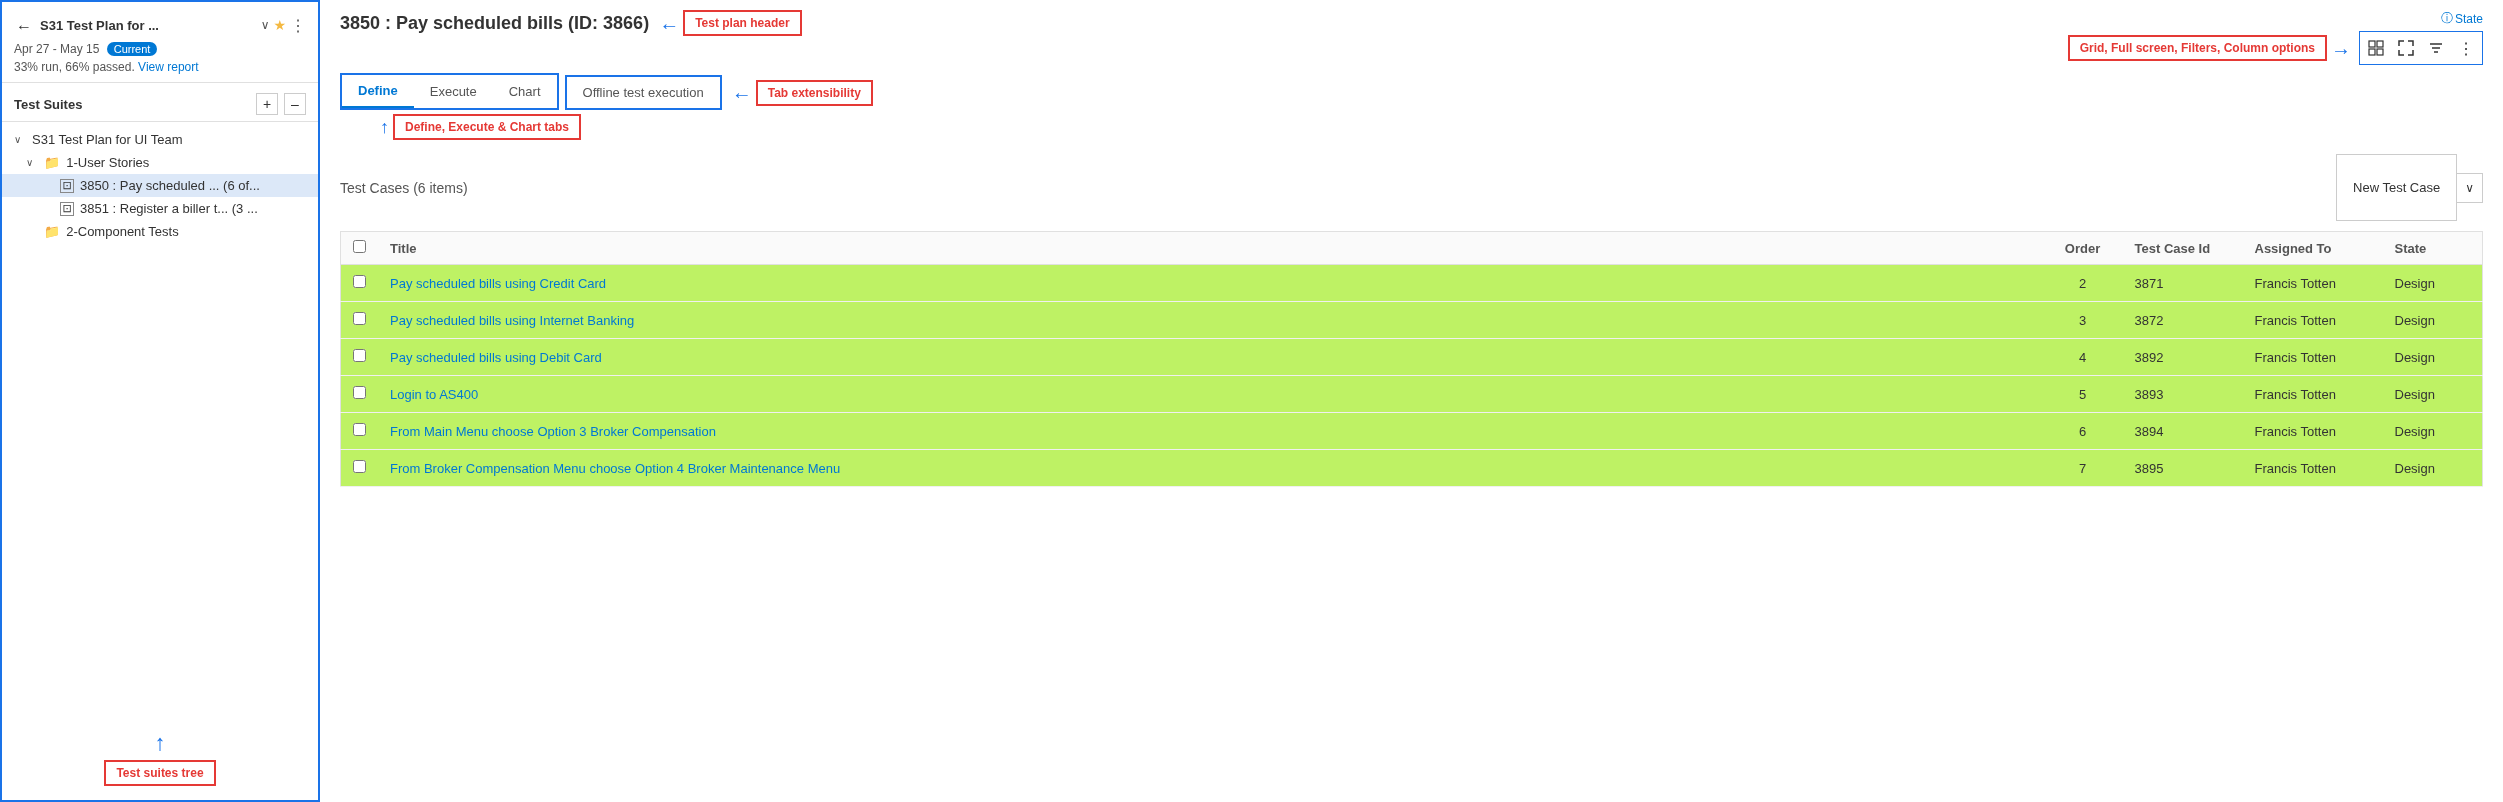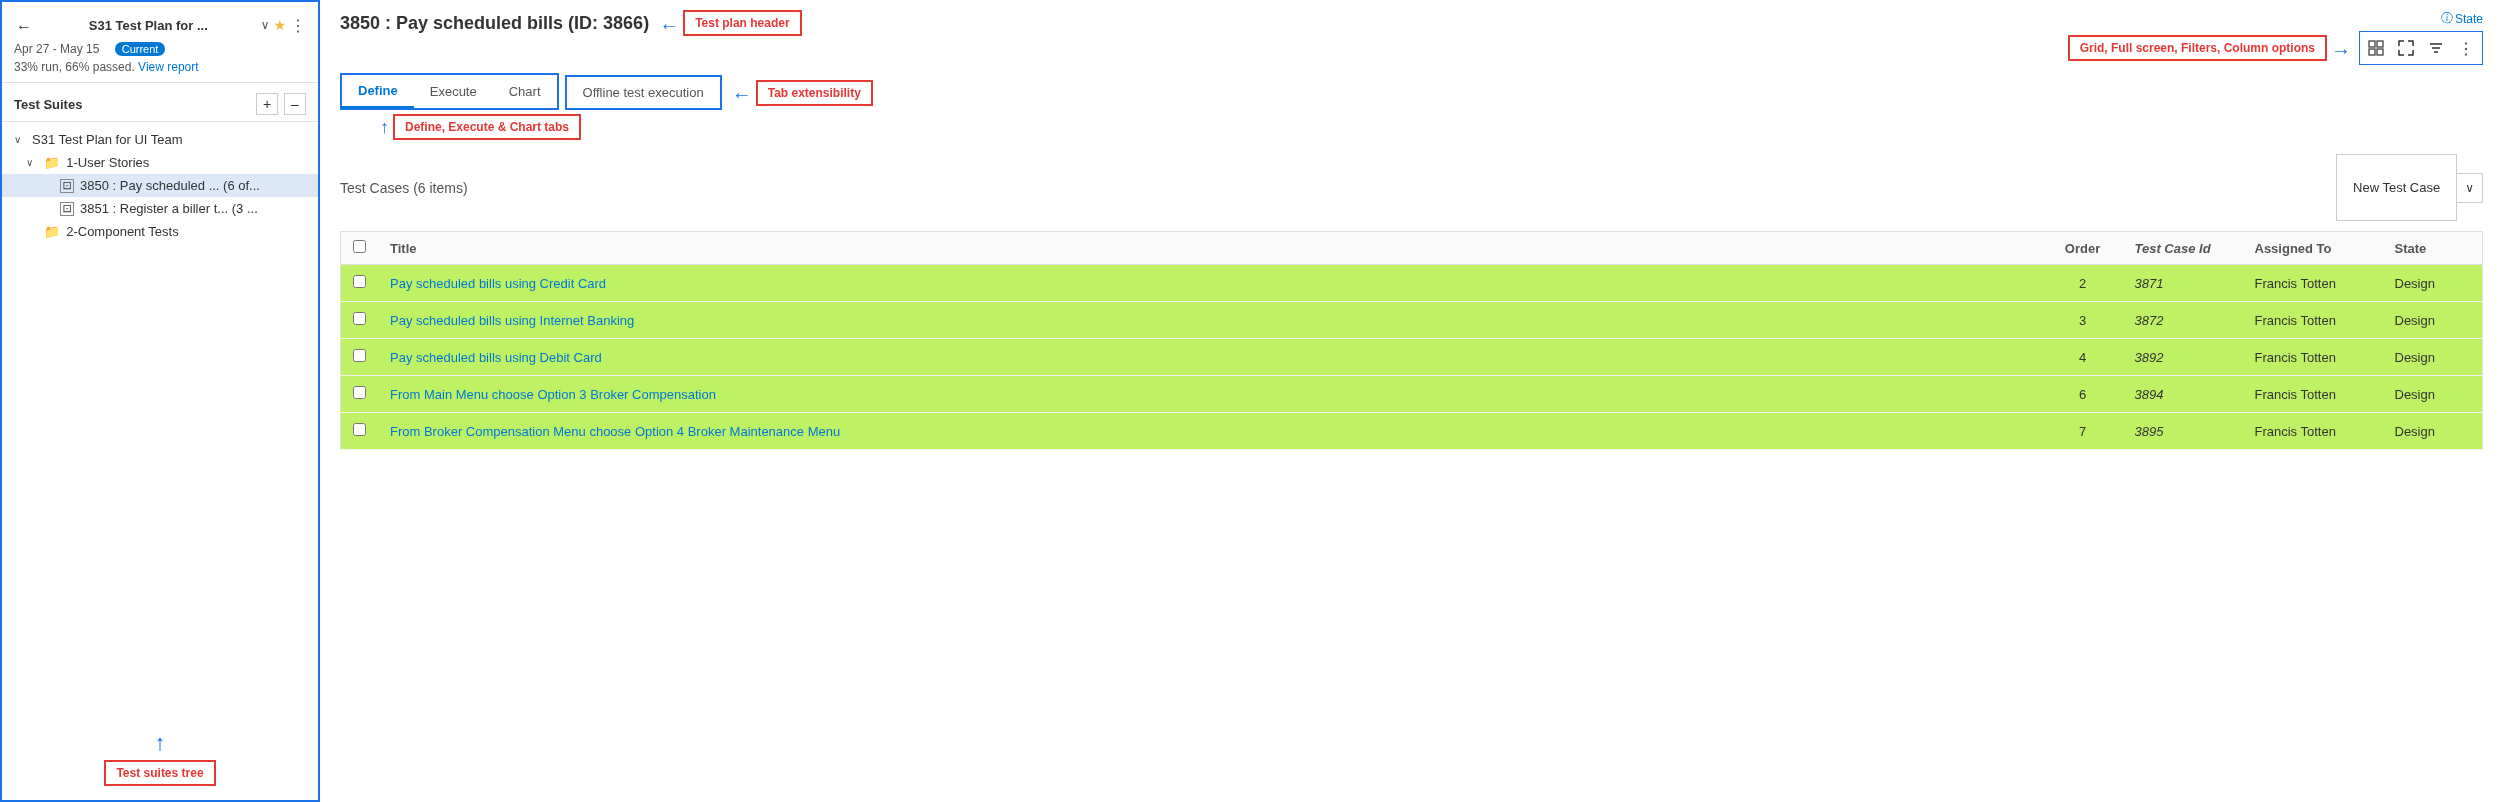--- a/index.html
+++ b/index.html
@@ -13,7 +13,7 @@
     .sidebar-header { padding: 12px 12px 8px 12px; border-bottom: 1px solid #e0e0e0; }
     .sidebar-back-row { display: flex; align-items: center; gap: 6px; margin-bottom: 6px; }
     .back-btn { background: none; border: none; cursor: pointer; color: #333; font-size: 16px; padding: 2px; }
-    .plan-title { font-weight: 600; font-size: 13px; flex: 1; overflow: hidden; text-overflow: ellipsis; white-space: nowrap; text-align: center; }
+    .plan-title { font-weight: 600; font-size: 13px; flex: 1; overflow: hidden; text-overflow: ellipsis; white-space: nowrap; }
     .plan-title-row { display: flex; align-items: center; gap: 4px; }
     .chevron-down { color: #555; font-size: 12px; cursor: pointer; }
     .star-icon { color: #f4b942; font-size: 14px; cursor: pointer; }

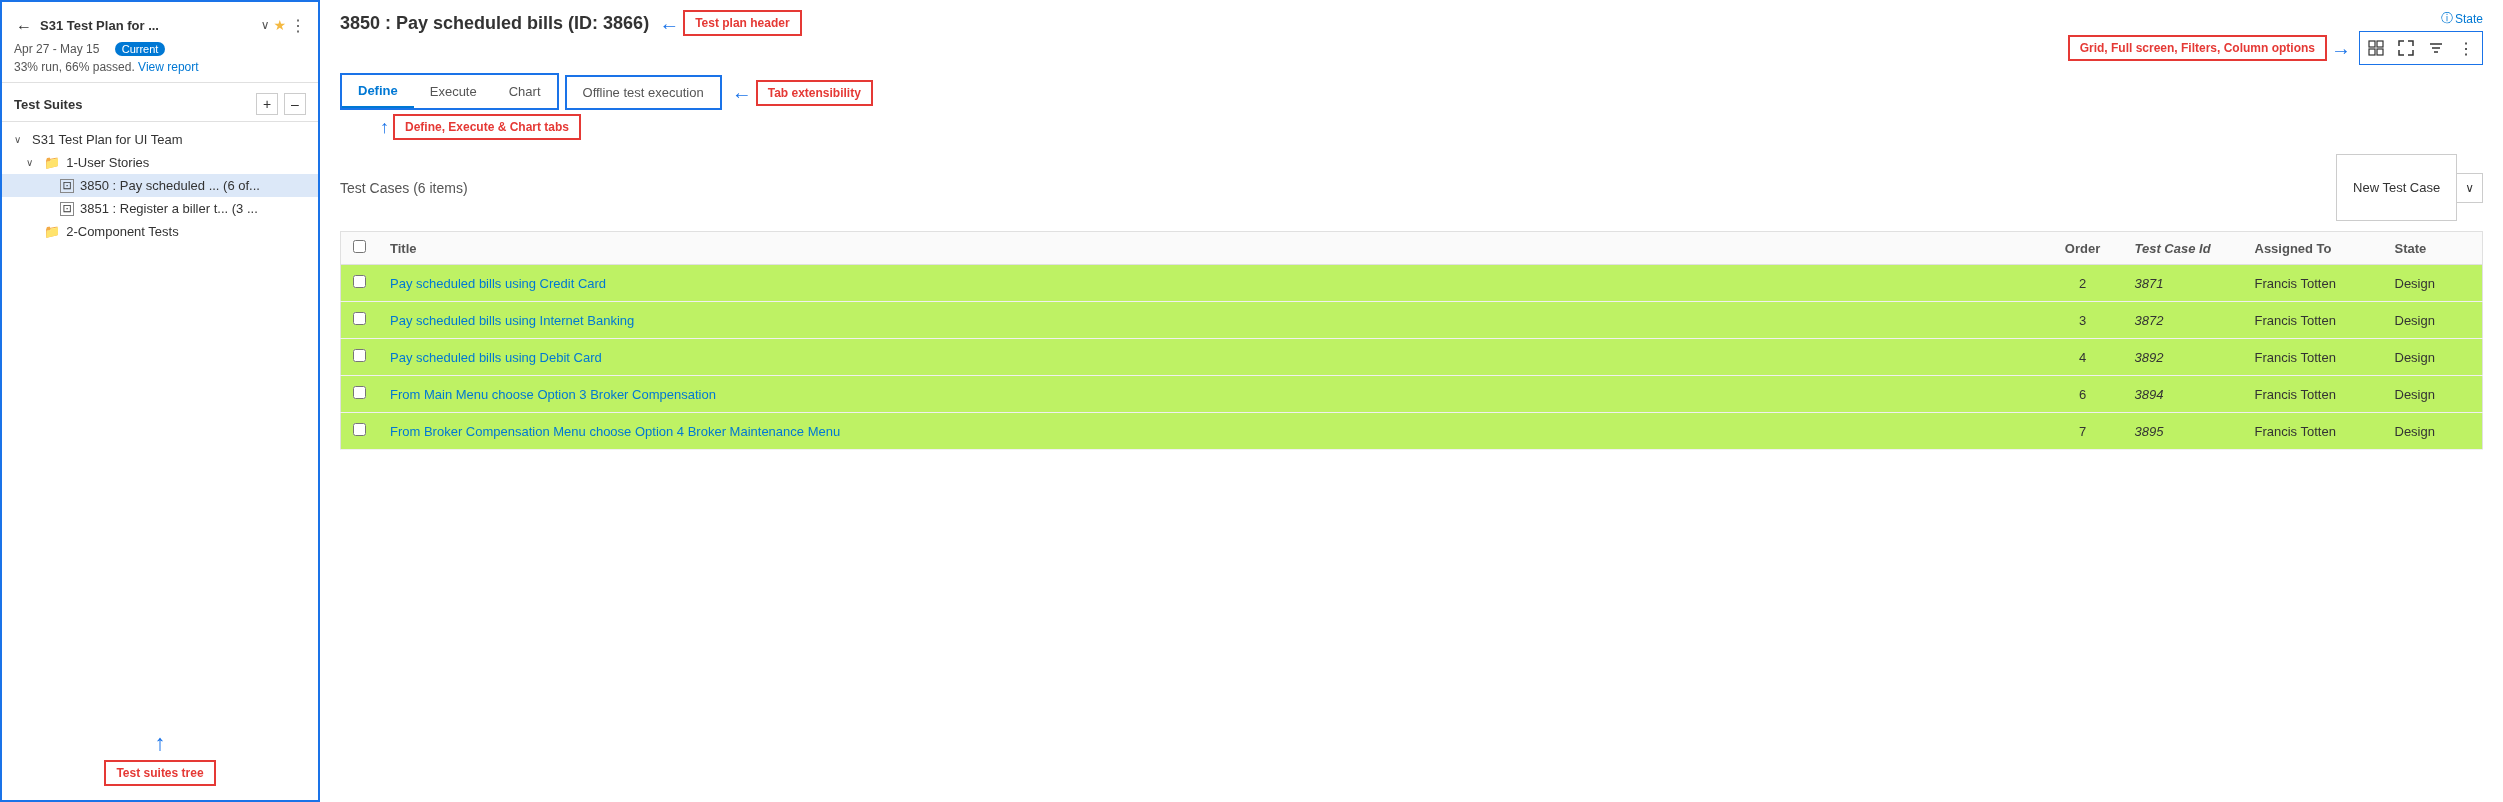--- a/index.html
+++ b/index.html
@@ -20,7 +20,7 @@
     .kebab-icon { color: #555; font-size: 16px; cursor: pointer; }
     
     .sidebar-meta { font-size: 12px; color: #555; margin-bottom: 4px; }
-    .current-badge { background: #0078d4; color: #fff; font-size: 11px; padding: 1px 7px; border-radius: 10px; margin-left: 12px; }
+    .current-badge { background: #0078d4; color: #fff; font-size: 11px; padding: 1px 7px; border-radius: 10px; margin-left: 4px; }
     .sidebar-stats { font-size: 12px; color: #555; }
     .view-report-link { color: #0078d4; text-decoration: none; cursor: pointer; }
     

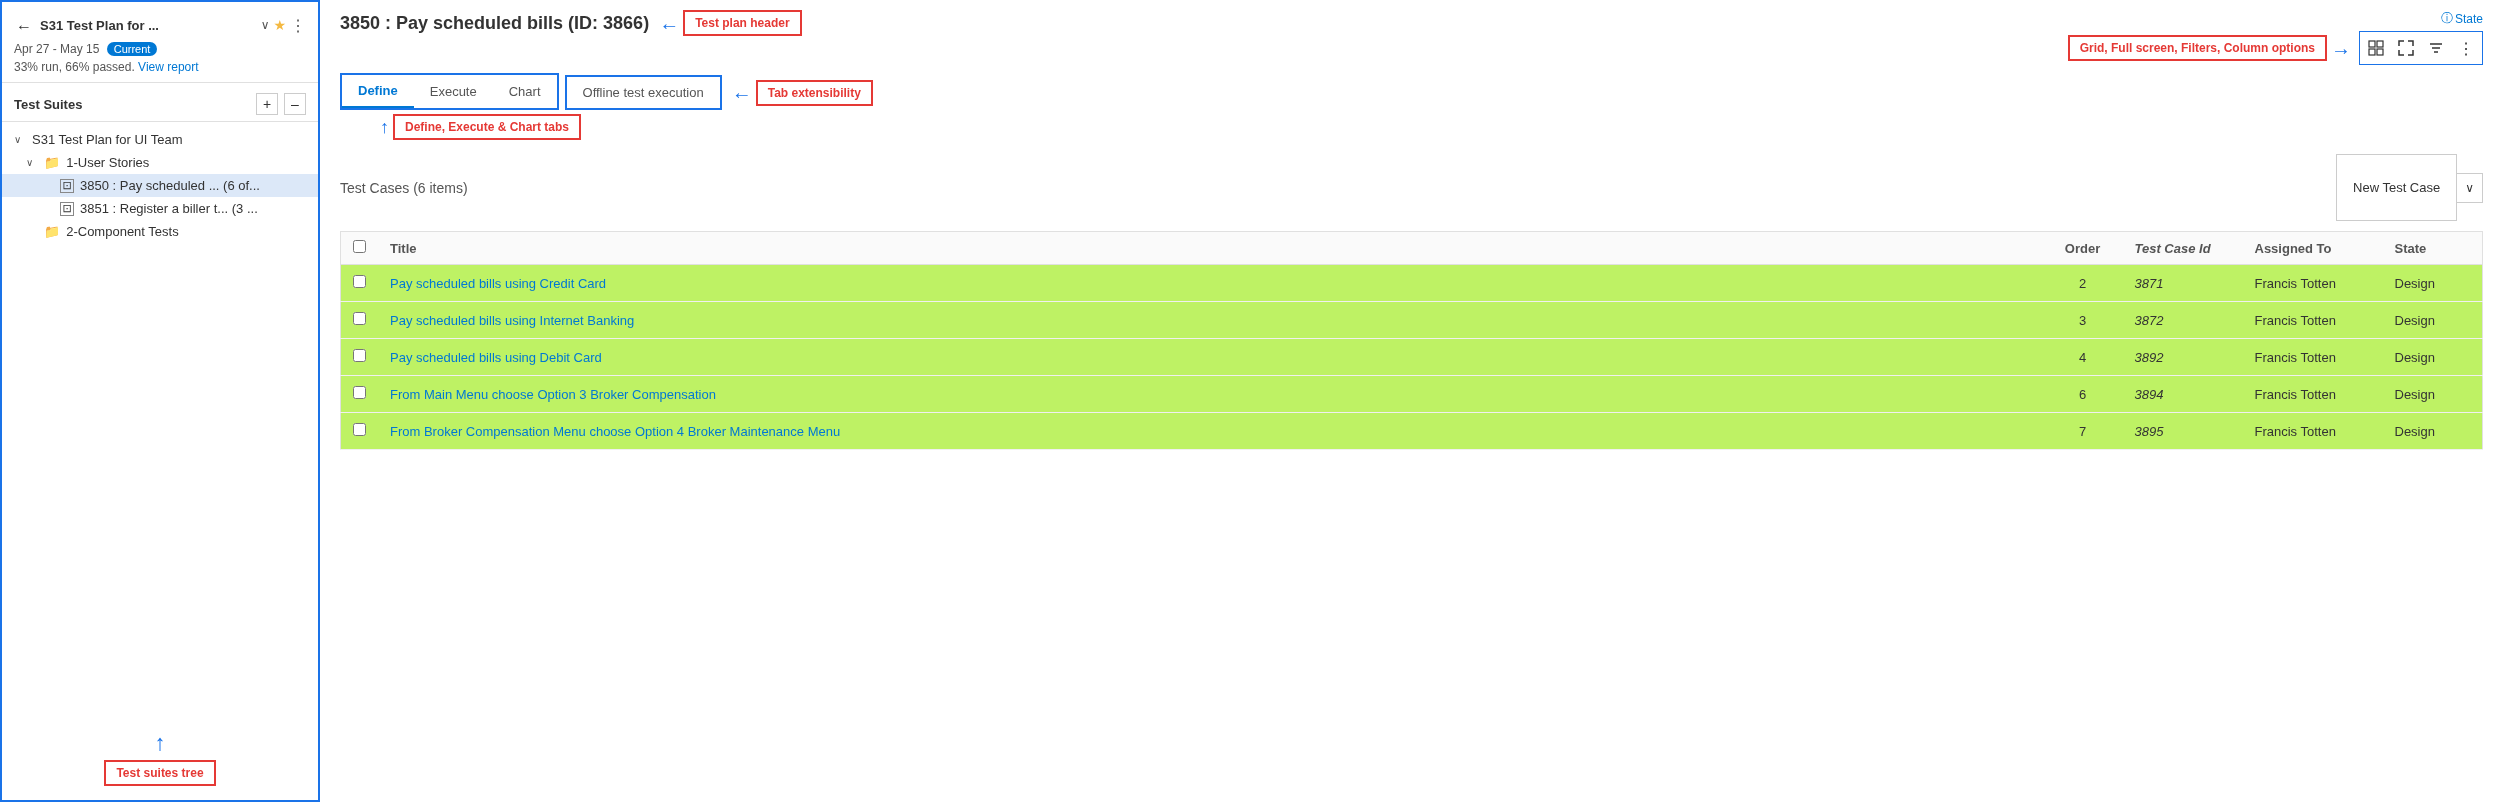--- a/index.html
+++ b/index.html
@@ -58,7 +58,7 @@
     .test-table .cb-col { width: 36px; }
     .test-table .title-col { }
     .test-table .order-col { width: 80px; text-align: center; }
-    .test-table .id-col { width: 120px; font-style: italic; }
+    .test-table .id-col { width: 120px; }
     .test-table .assigned-col { width: 140px; }
     .test-table .state-col { width: 100px; }
     

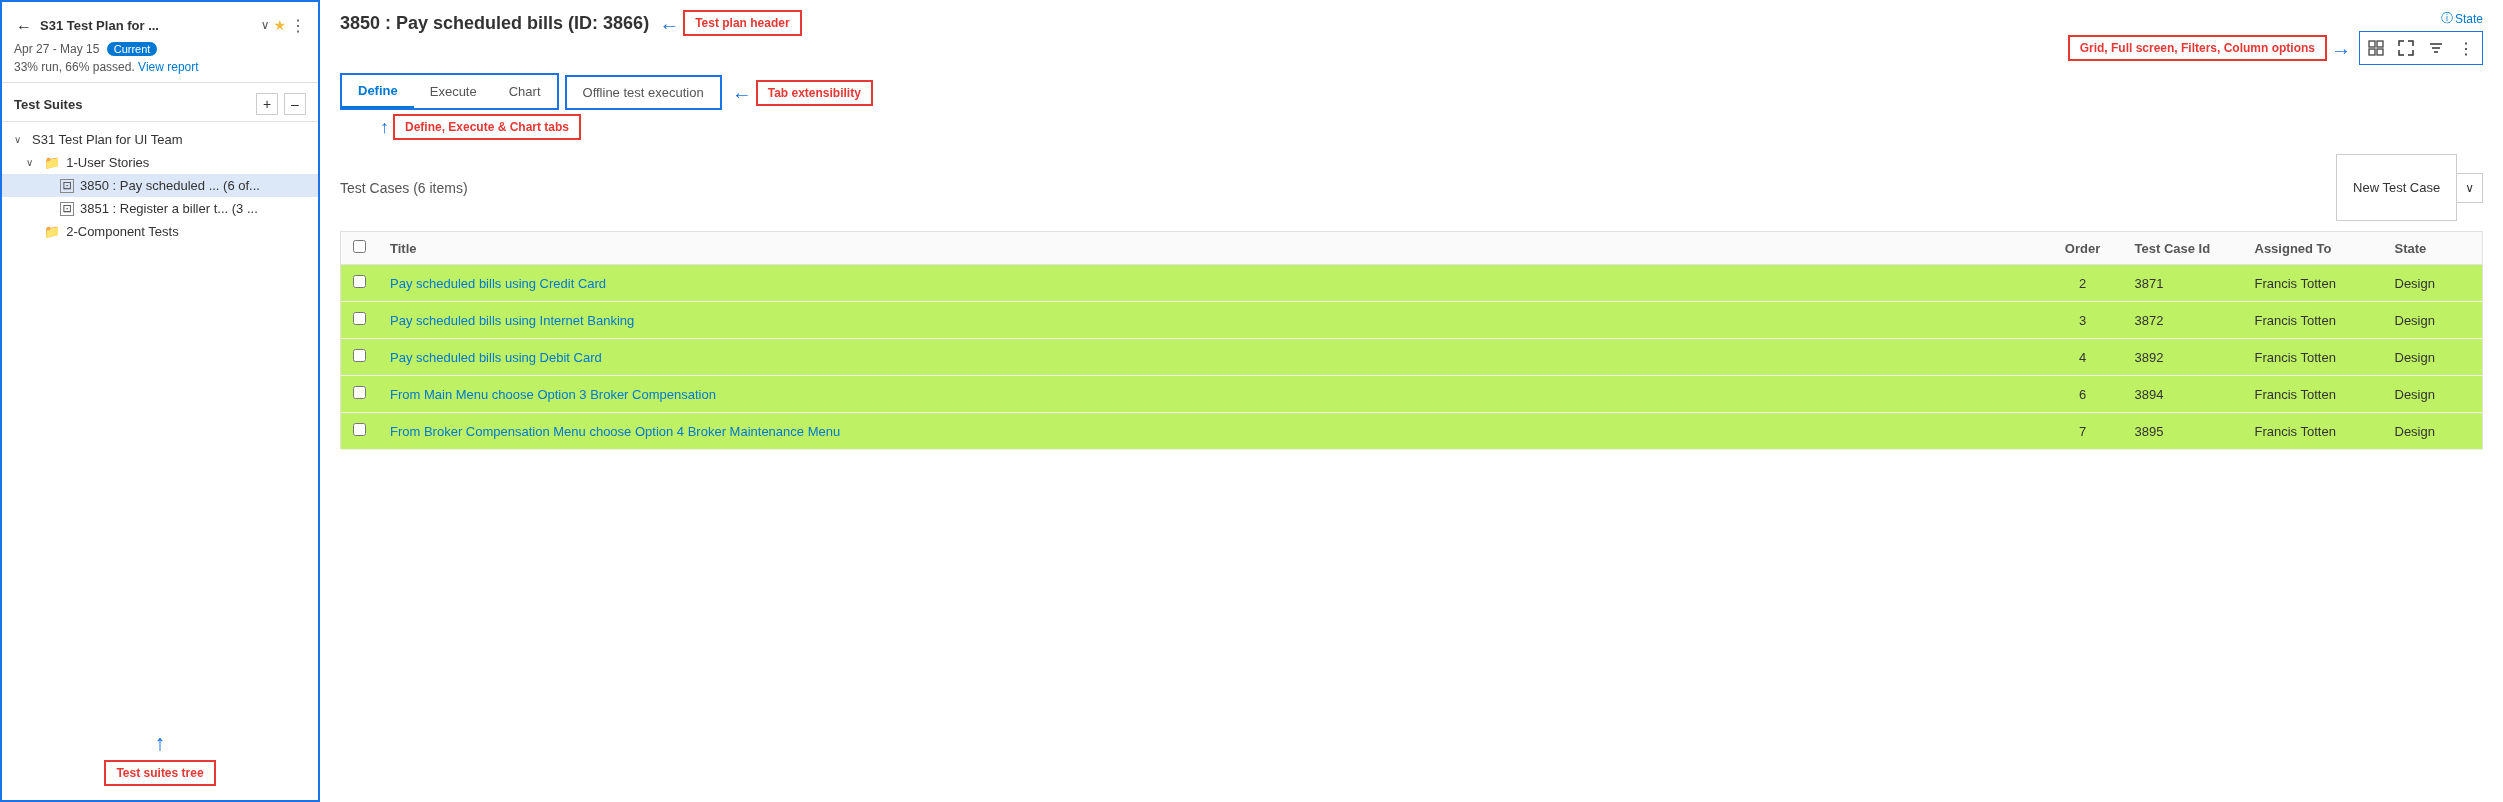--- a/index.html
+++ b/index.html
@@ -287,6 +287,18 @@
         <input type="checkbox" style="">
       </td>
       <td class="title-col">
+        <a class="test-link">Login to AS400</a>
+      </td>
+      <td class="order-col">5</td>
+      <td class="id-col">3893</td>
+      <td class="assigned-col">Francis Totten</td>
+      <td class="state-col">Design</td>
+    </tr>
+            <tr>
+      <td class="cb-col">
+        <input type="checkbox" style="">
+      </td>
+      <td class="title-col">
         <a class="test-link">From Main Menu choose Option 3 Broker Compensation</a>
       </td>
       <td class="order-col">6</td>

